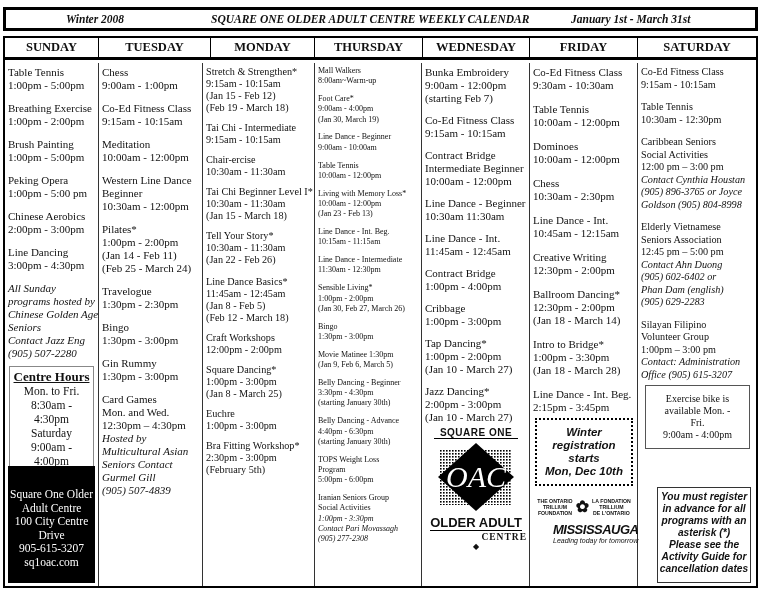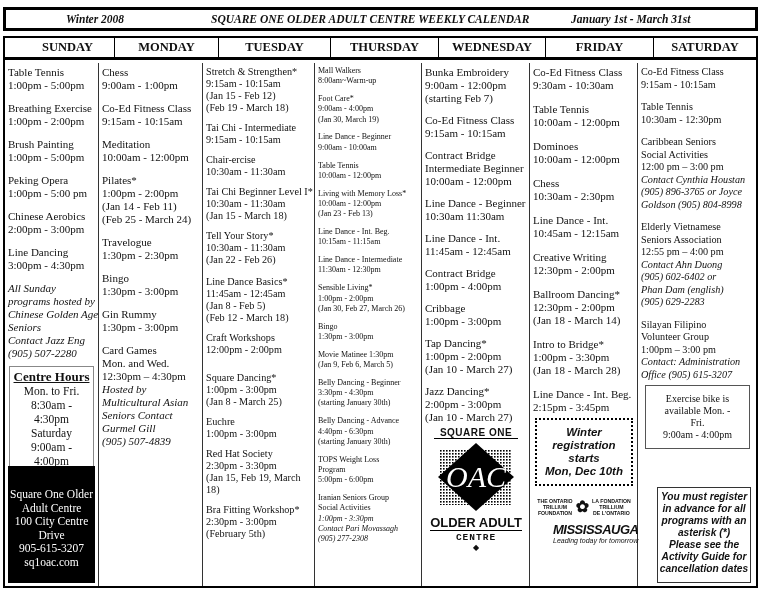--- a/index.html
+++ b/index.html
@@ -21,7 +21,7 @@
   }
   .head-row {
     position: absolute; left: 0; top: 0; width: 100%; height: 22px;
-    border-bottom: 3px solid #000; display: flex; padding-left: 16px;
+    border-bottom: 3px solid #000; display: flex;
   }
   .head-cell {
     height: 100%; border-right: 1px solid #000; display: flex; align-items: center; justify-content: center;

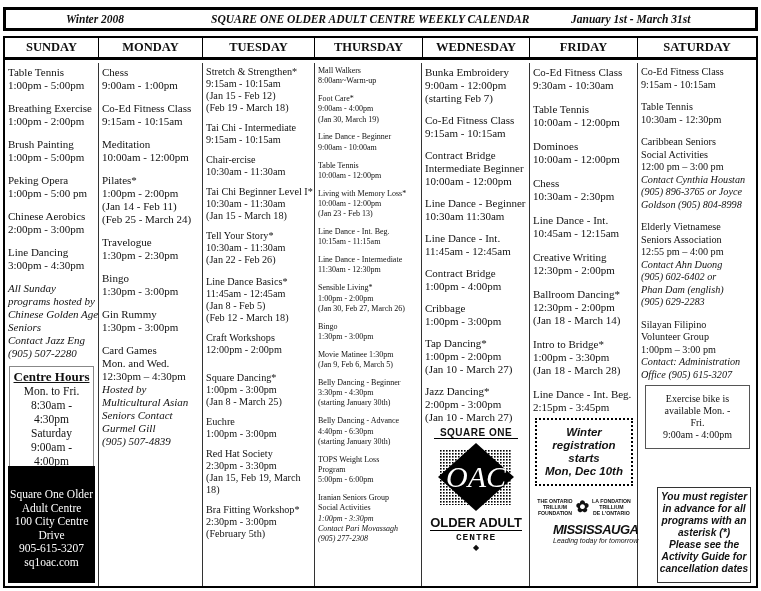--- a/index.html
+++ b/index.html
@@ -84,8 +84,8 @@
 <div class="grid">
   <div class="head-row">
     <div class="head-cell" style="width:94px">SUNDAY</div>
+    <div class="head-cell" style="width:112px">TUESDAY</div>
     <div class="head-cell" style="width:104px">MONDAY</div>
-    <div class="head-cell" style="width:112px">TUESDAY</div>
     <div class="head-cell" style="width:108px">THURSDAY</div>
     <div class="head-cell" style="width:107px">WEDNESDAY</div>
     <div class="head-cell" style="width:108px">FRIDAY</div>

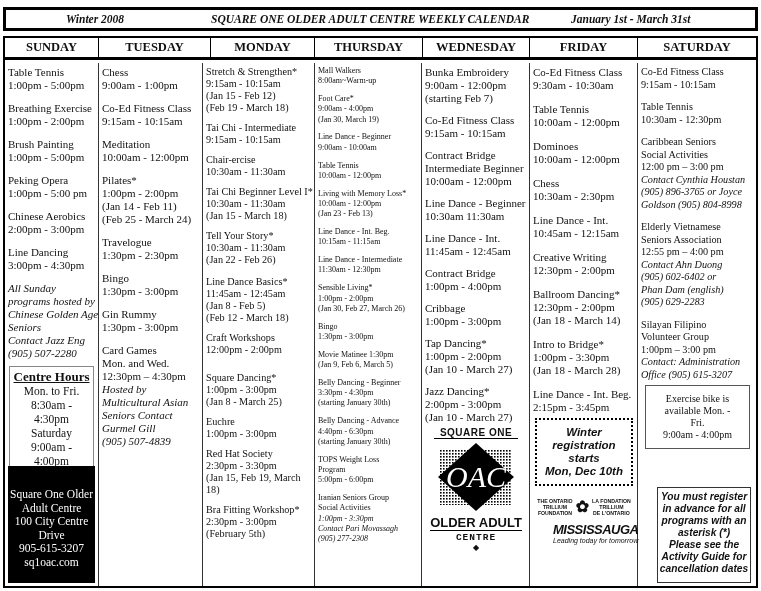--- a/index.html
+++ b/index.html
@@ -156,6 +156,11 @@
       <div class="entry">
           <div>Meditation</div>
           <div>10:00am - 12:00pm</div>
+        </div>
+      <div class="entry">
+          <div>Western Line Dance</div>
+          <div>Beginner</div>
+          <div>10:30am - 12:00pm</div>
         </div>
       <div class="entry">
           <div>Pilates*</div>

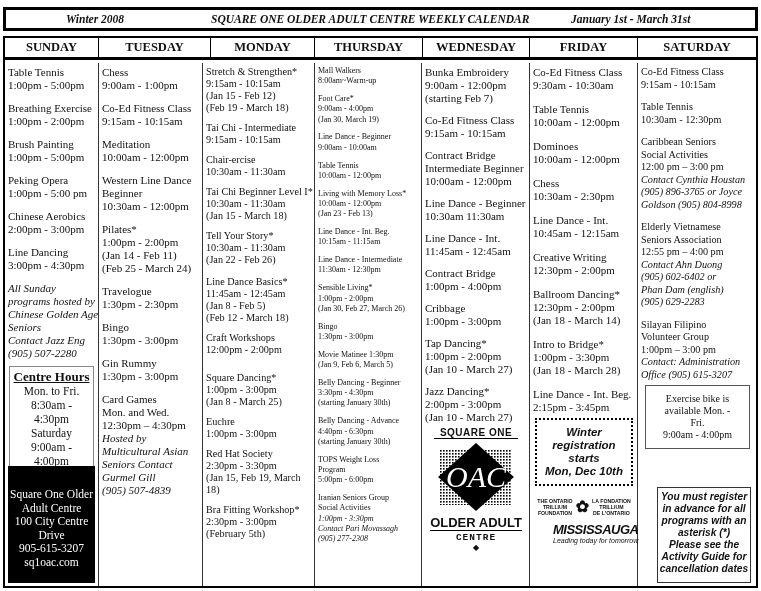--- a/index.html
+++ b/index.html
@@ -463,7 +463,7 @@
       <div class="entry" style="line-height:12.5px;margin-bottom:10px">
         <div>Elderly Vietnamese</div>
           <div>Seniors Association</div>
-          <div>12:55 pm – 4:00 pm</div>
+          <div>12:45 pm – 5:00 pm</div>
         <div class="it">Contact Ahn Duong</div>
           <div class="it">(905) 602-6402 or</div>
           <div class="it">Phan Dam (english)</div>

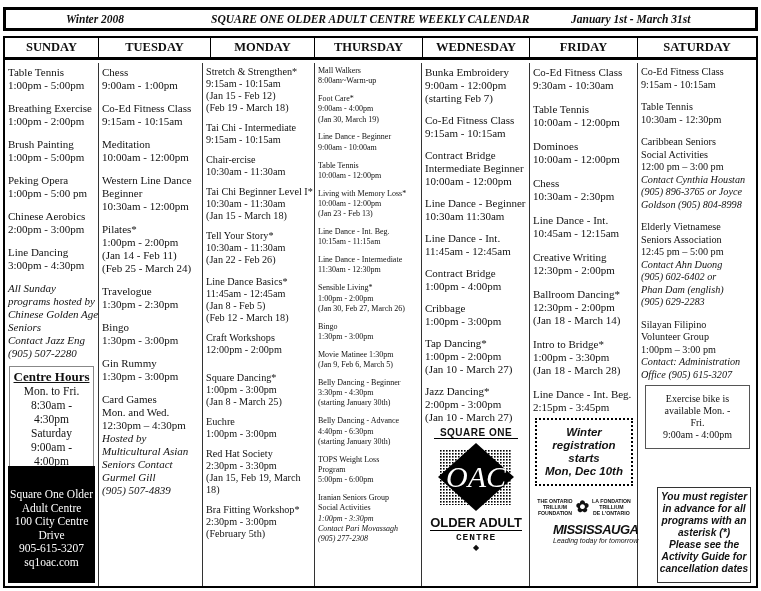--- a/index.html
+++ b/index.html
@@ -223,7 +223,7 @@
           <div>(Jan 8 - Feb 5)</div>
           <div>(Feb 12 - March 18)</div>
         </div>
-      <div class="entry" style="line-height:12px;margin-bottom:16px">
+      <div class="entry" style="line-height:12px;margin-bottom:8px">
           <div>Craft Workshops</div>
           <div>12:00pm - 2:00pm</div>
         </div>

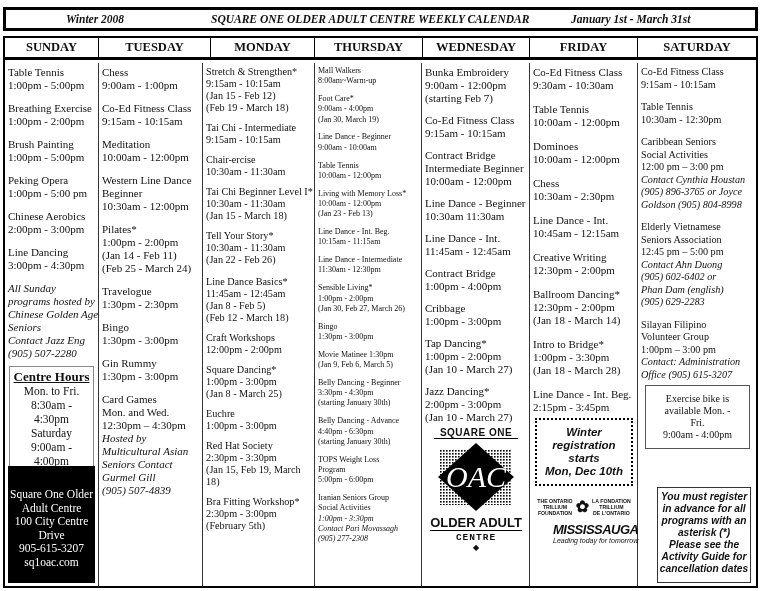--- a/index.html
+++ b/index.html
@@ -235,12 +235,6 @@
       <div class="entry" style="line-height:12px;margin-bottom:8px">
           <div>Euchre</div>
           <div>1:00pm - 3:00pm</div>
-        </div>
-      <div class="entry" style="line-height:12px;margin-bottom:8px">
-          <div>Red Hat Society</div>
-          <div>2:30pm - 3:30pm</div>
-          <div>(Jan 15, Feb 19, March</div>
-          <div>18)</div>
         </div>
       <div class="entry" style="line-height:12px;margin-bottom:8px">
           <div>Bra Fitting Workshop*</div>

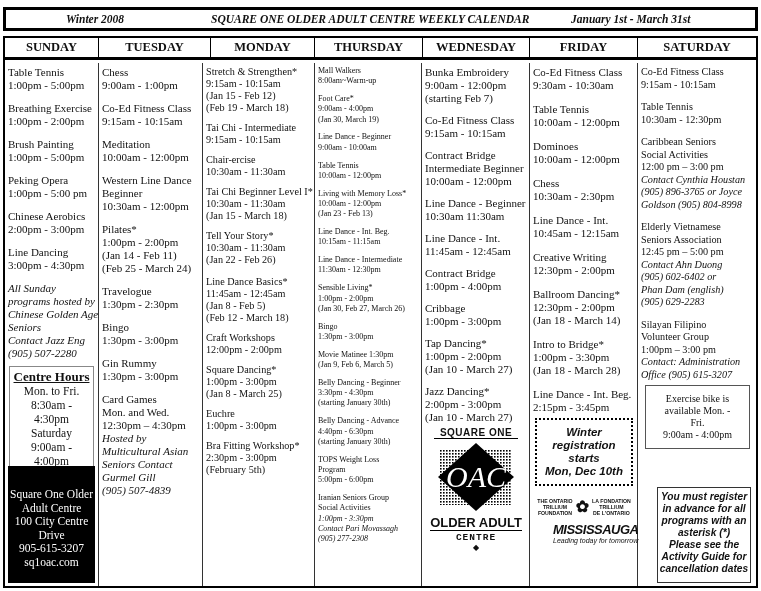--- a/index.html
+++ b/index.html
@@ -54,7 +54,7 @@
   .logo { text-align: center; margin-top: 2px; }
   .logo .l1 { font-family: "Liberation Sans", sans-serif; font-weight: bold; font-size: 10px; letter-spacing: 0.5px; border-bottom: 1px solid #000; display: inline-block; padding: 0 6px; }
   .logo .l2 { font-family: "Liberation Sans", sans-serif; font-weight: bold; font-size: 13px; border-bottom: 1px solid #000; display: inline-block; margin-top: 2px; }
-  .logo .l3 { font-family: Liberation Mono, monospace; font-weight: bold; font-size: 9.5px; letter-spacing: 1px; margin-top: 1px; }
+  .logo .l3 { font-family: Liberation Serif, serif; font-weight: bold; font-size: 9.5px; letter-spacing: 1px; margin-top: 1px; text-align: right; }
 
   .reg-box {
     border: 2px dotted #000; margin: 4px 2px 0 2px; text-align: center;

